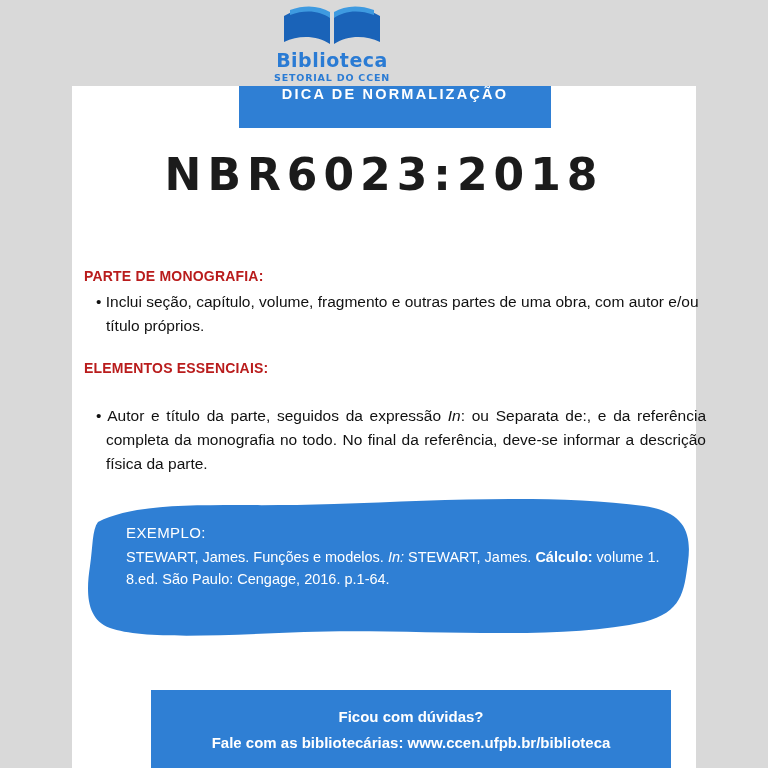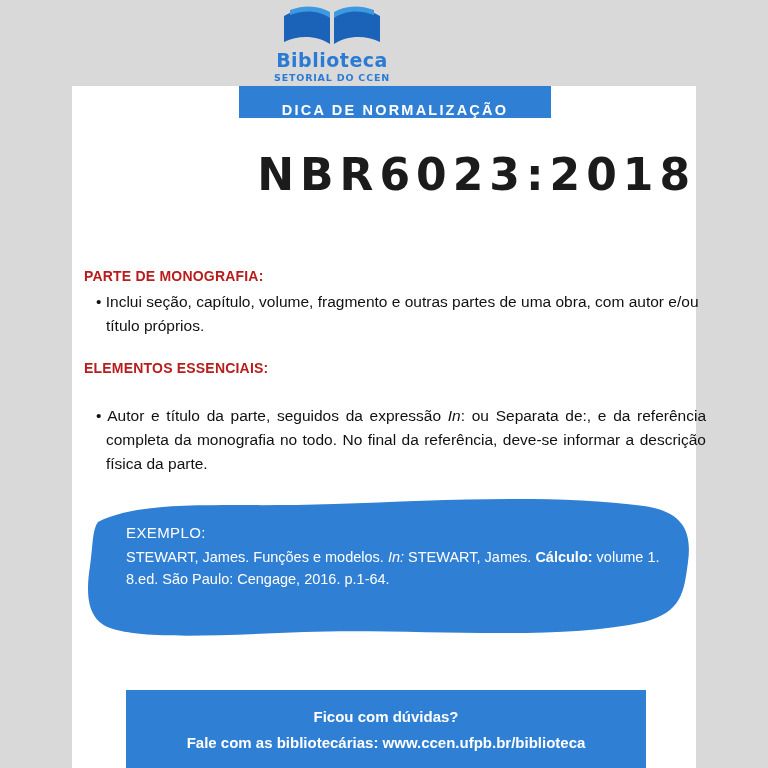--- a/index.html
+++ b/index.html
@@ -63,14 +63,14 @@
     left: 239px;
     top: 86px;
     width: 312px;
-    height: 32px;
+    height: 42px;
     background: #2f7fd4;
     color: #ffffff;
     font-size: 14.5px;
     font-weight: bold;
     letter-spacing: 2.2px;
     display: flex;
-    align-items: flex-end;
+    align-items: flex-start;
     justify-content: center;
   }
   

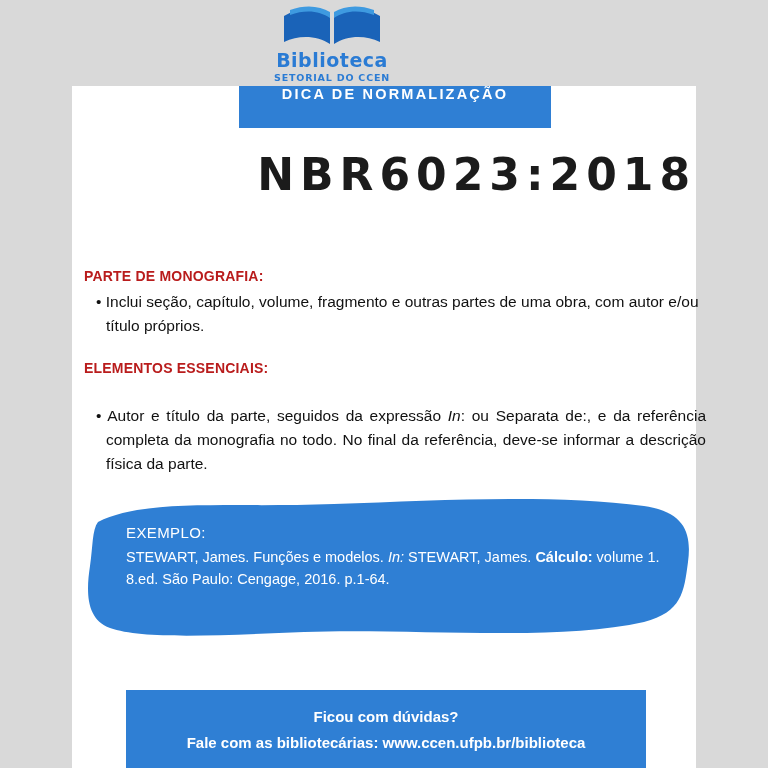--- a/index.html
+++ b/index.html
@@ -96,7 +96,6 @@
     letter-spacing: 6px;
     line-height: 1.15;
     margin-top: 2px;
-    text-align: right;
   }
   
   .body-block {

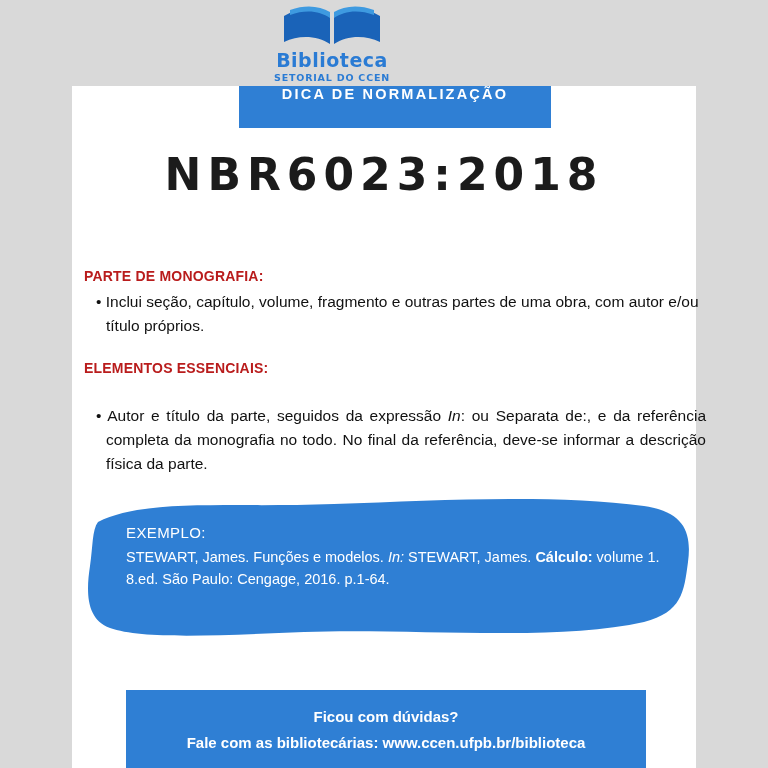--- a/index.html
+++ b/index.html
@@ -158,7 +158,7 @@
   
   .footer {
     position: absolute;
-    left: 126px;
+    left: 151px;
     top: 690px;
     width: 520px;
     height: 78px;

